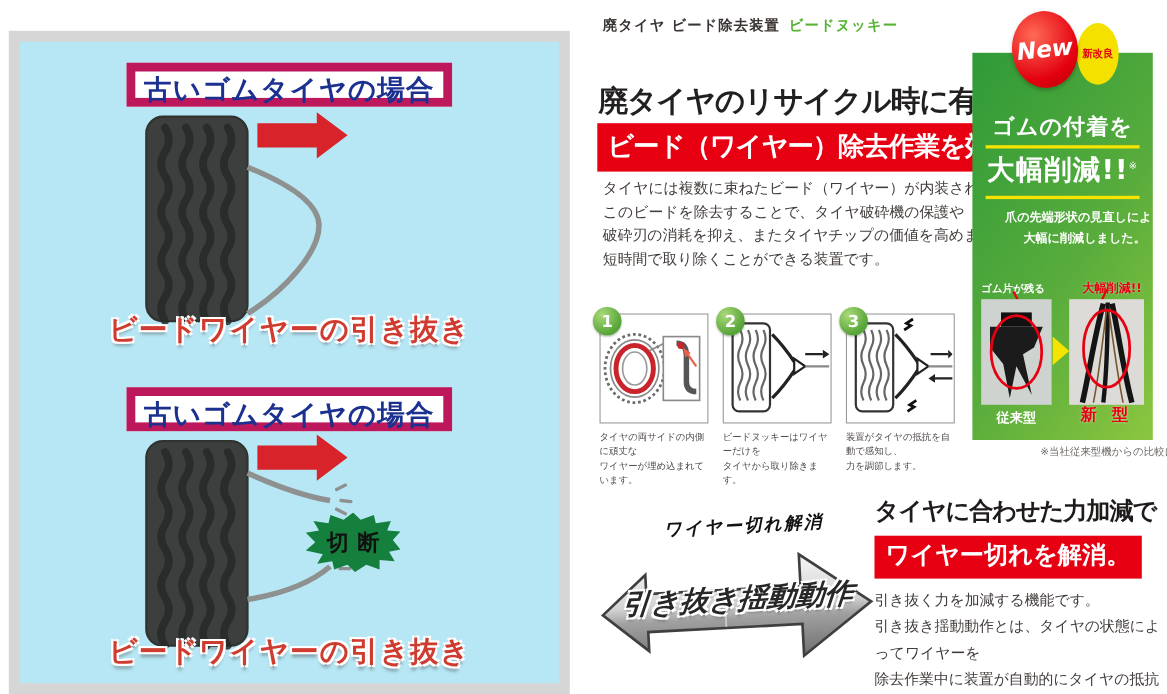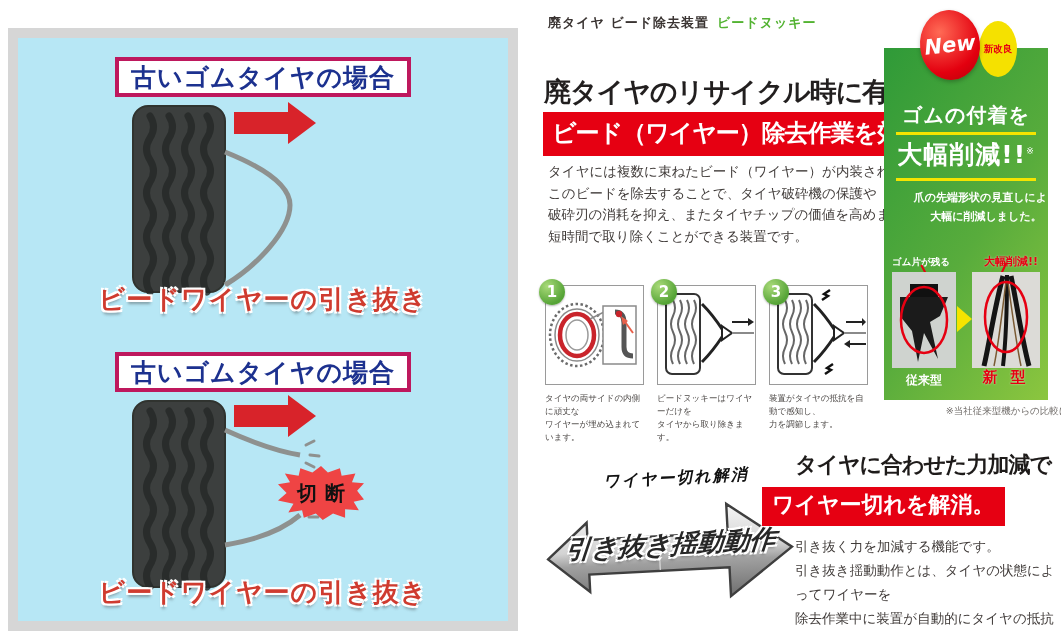--- a/index.html
+++ b/index.html
@@ -10,7 +10,7 @@
   .left-frame { position:absolute; left:8px; top:28px; width:510px; height:603px; background:#d6d6d6; }
   .left-blue  { position:absolute; left:10px; top:10px; width:490px; height:583px; background:#b7e7f5; }
   .scene-title { position:absolute; left:50%; transform:translateX(-50%); width:296px; height:40px;
-    background:#fff; border:4px solid #be185d; color:#1c318f; font-size:25px; font-weight:800;
+    background:#fff; border:8px solid #be185d; color:#1c318f; font-size:25px; font-weight:800;
     text-align:center; line-height:34px; letter-spacing:1px; }
   .scene-art { position:absolute; left:112px; width:310px; height:235px; }
   .scene-caption { position:absolute; left:0; width:100%; text-align:center; font-size:26px; font-weight:800;

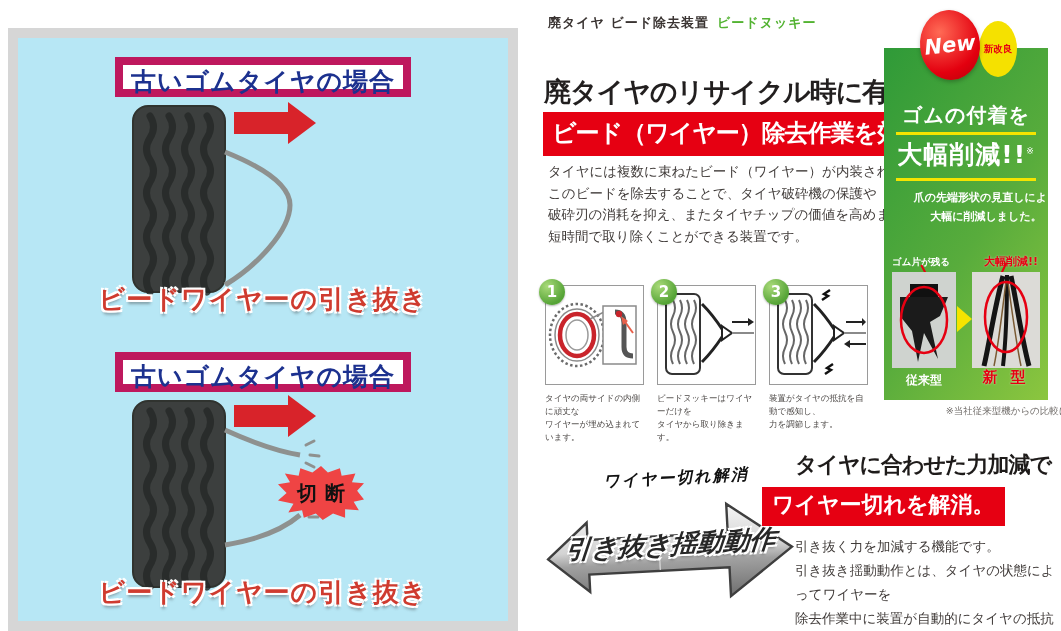--- a/index.html
+++ b/index.html
@@ -16,7 +16,7 @@
   .scene-caption { position:absolute; left:0; width:100%; text-align:center; font-size:26px; font-weight:800;
     color:#cf3b2f; letter-spacing:1px;
     text-shadow:-2px -2px 0 #fff, 2px -2px 0 #fff, -2px 2px 0 #fff, 2px 2px 0 #fff, 0 4px 3px rgba(60,60,60,.45); }
-  .burst { position:absolute; left:260px; top:428px; width:86px; height:54px; background:#ef4444;
+  .burst { position:absolute; left:260px; top:428px; width:86px; height:54px; background:#15803d;
     clip-path:polygon(50% 0%,58% 12%,72% 4%,74% 18%,90% 14%,86% 30%,100% 32%,92% 46%,100% 62%,88% 66%,94% 82%,78% 80%,78% 96%,64% 88%,52% 100%,44% 88%,30% 96%,28% 82%,12% 86%,18% 70%,0% 64%,10% 50%,0% 34%,14% 30%,8% 14%,24% 18%,26% 4%,40% 12%);
     display:flex; align-items:center; justify-content:center; }
   .burst span { font-size:20px; font-weight:800; color:#111; letter-spacing:8px; padding-left:8px; }

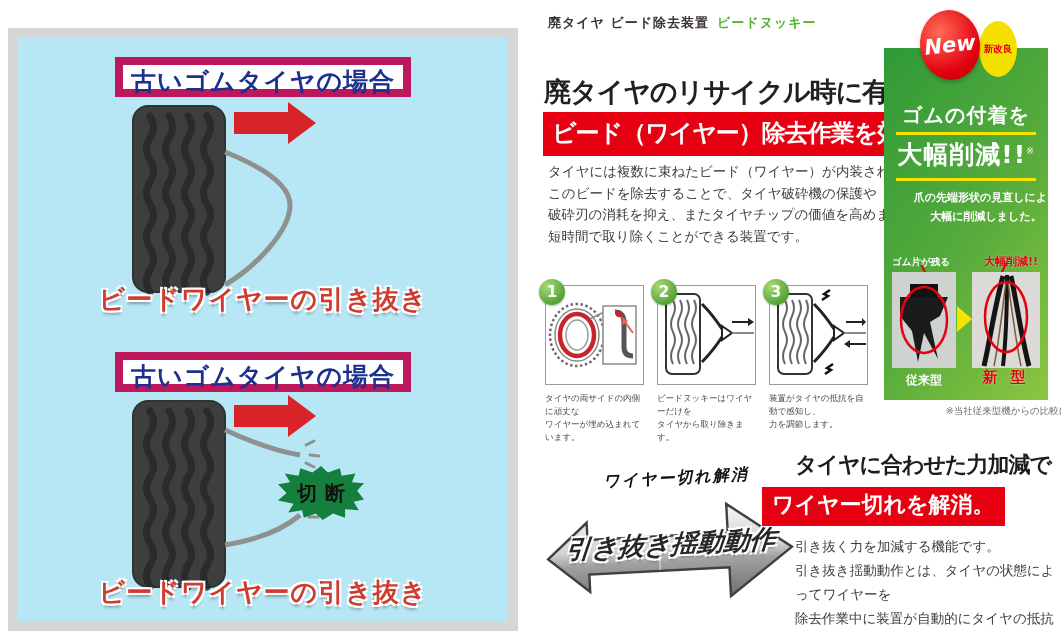--- a/index.html
+++ b/index.html
@@ -76,7 +76,7 @@
 
   
   .br-line1 { position:absolute; left:795px; top:450px; font-size:22px; font-weight:800; color:#1e1b1a; letter-spacing:-1px; }
-  .br-line2 { position:absolute; left:762px; top:487px; font-size:22px; padding:3px 10px 6px; letter-spacing:0px; }
+  .br-line2 { position:absolute; left:795px; top:487px; font-size:22px; padding:3px 10px 6px; letter-spacing:0px; }
   .br-body  { position:absolute; left:795px; top:534px; font-size:13.5px; color:#413c3a; line-height:24px; font-weight:500; }
 </style>
 </head>

